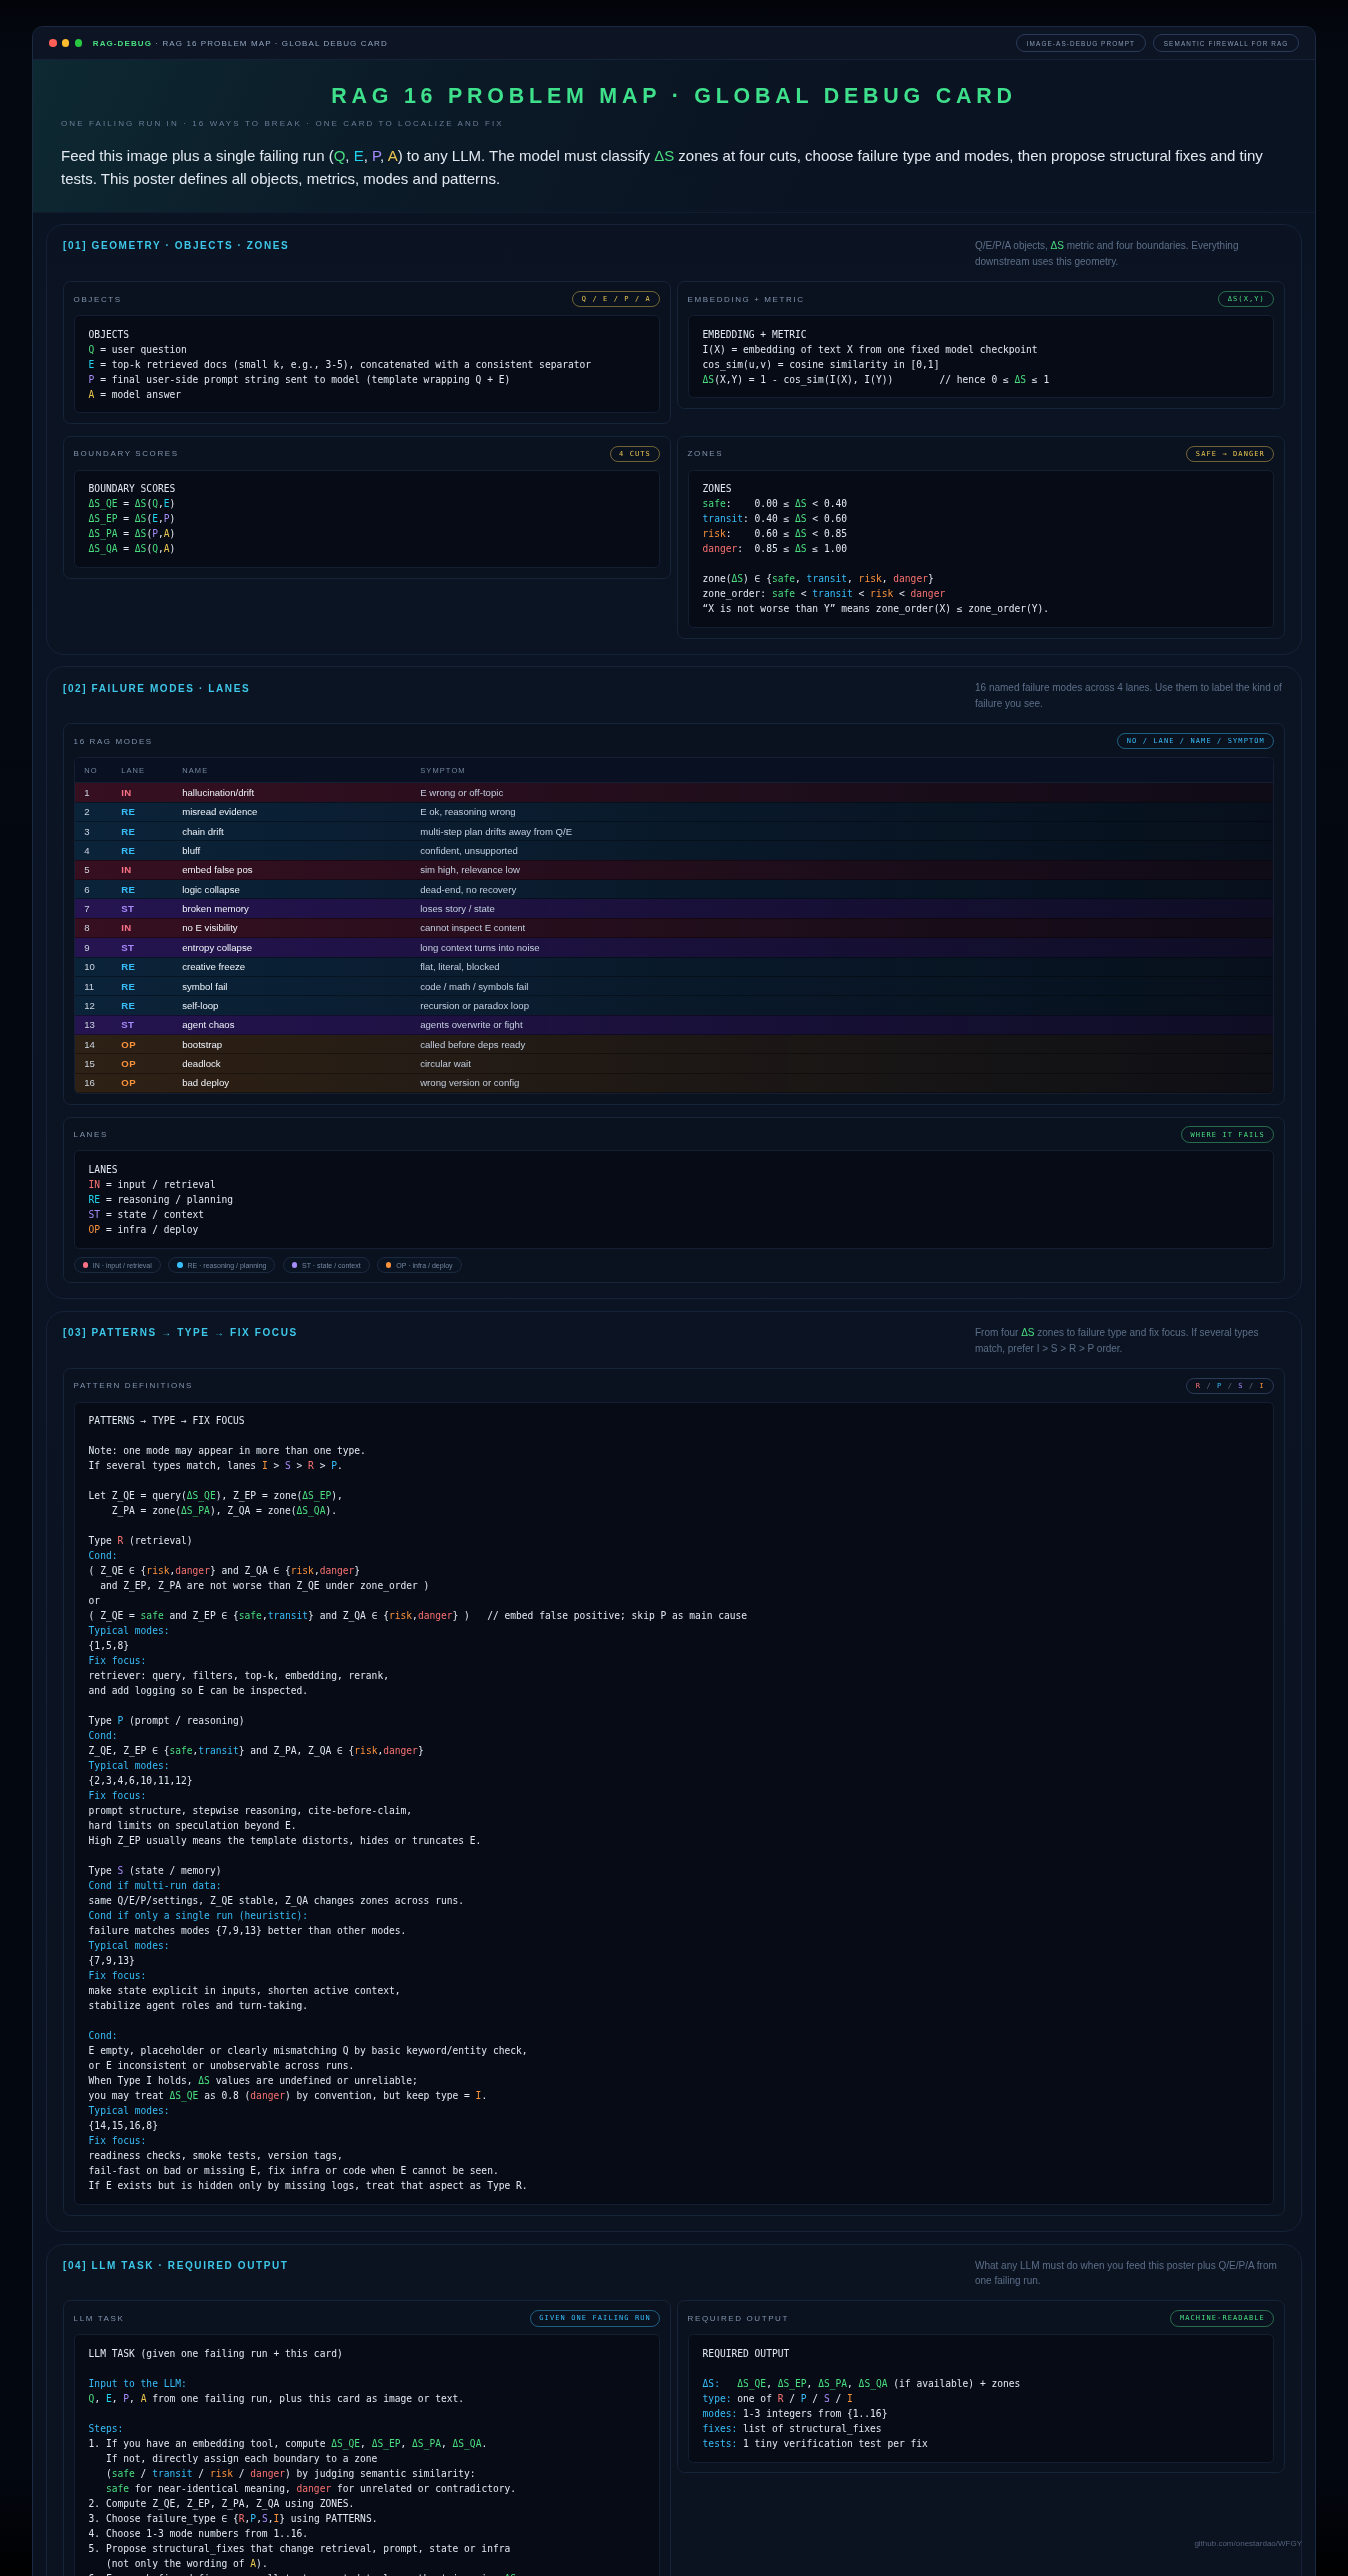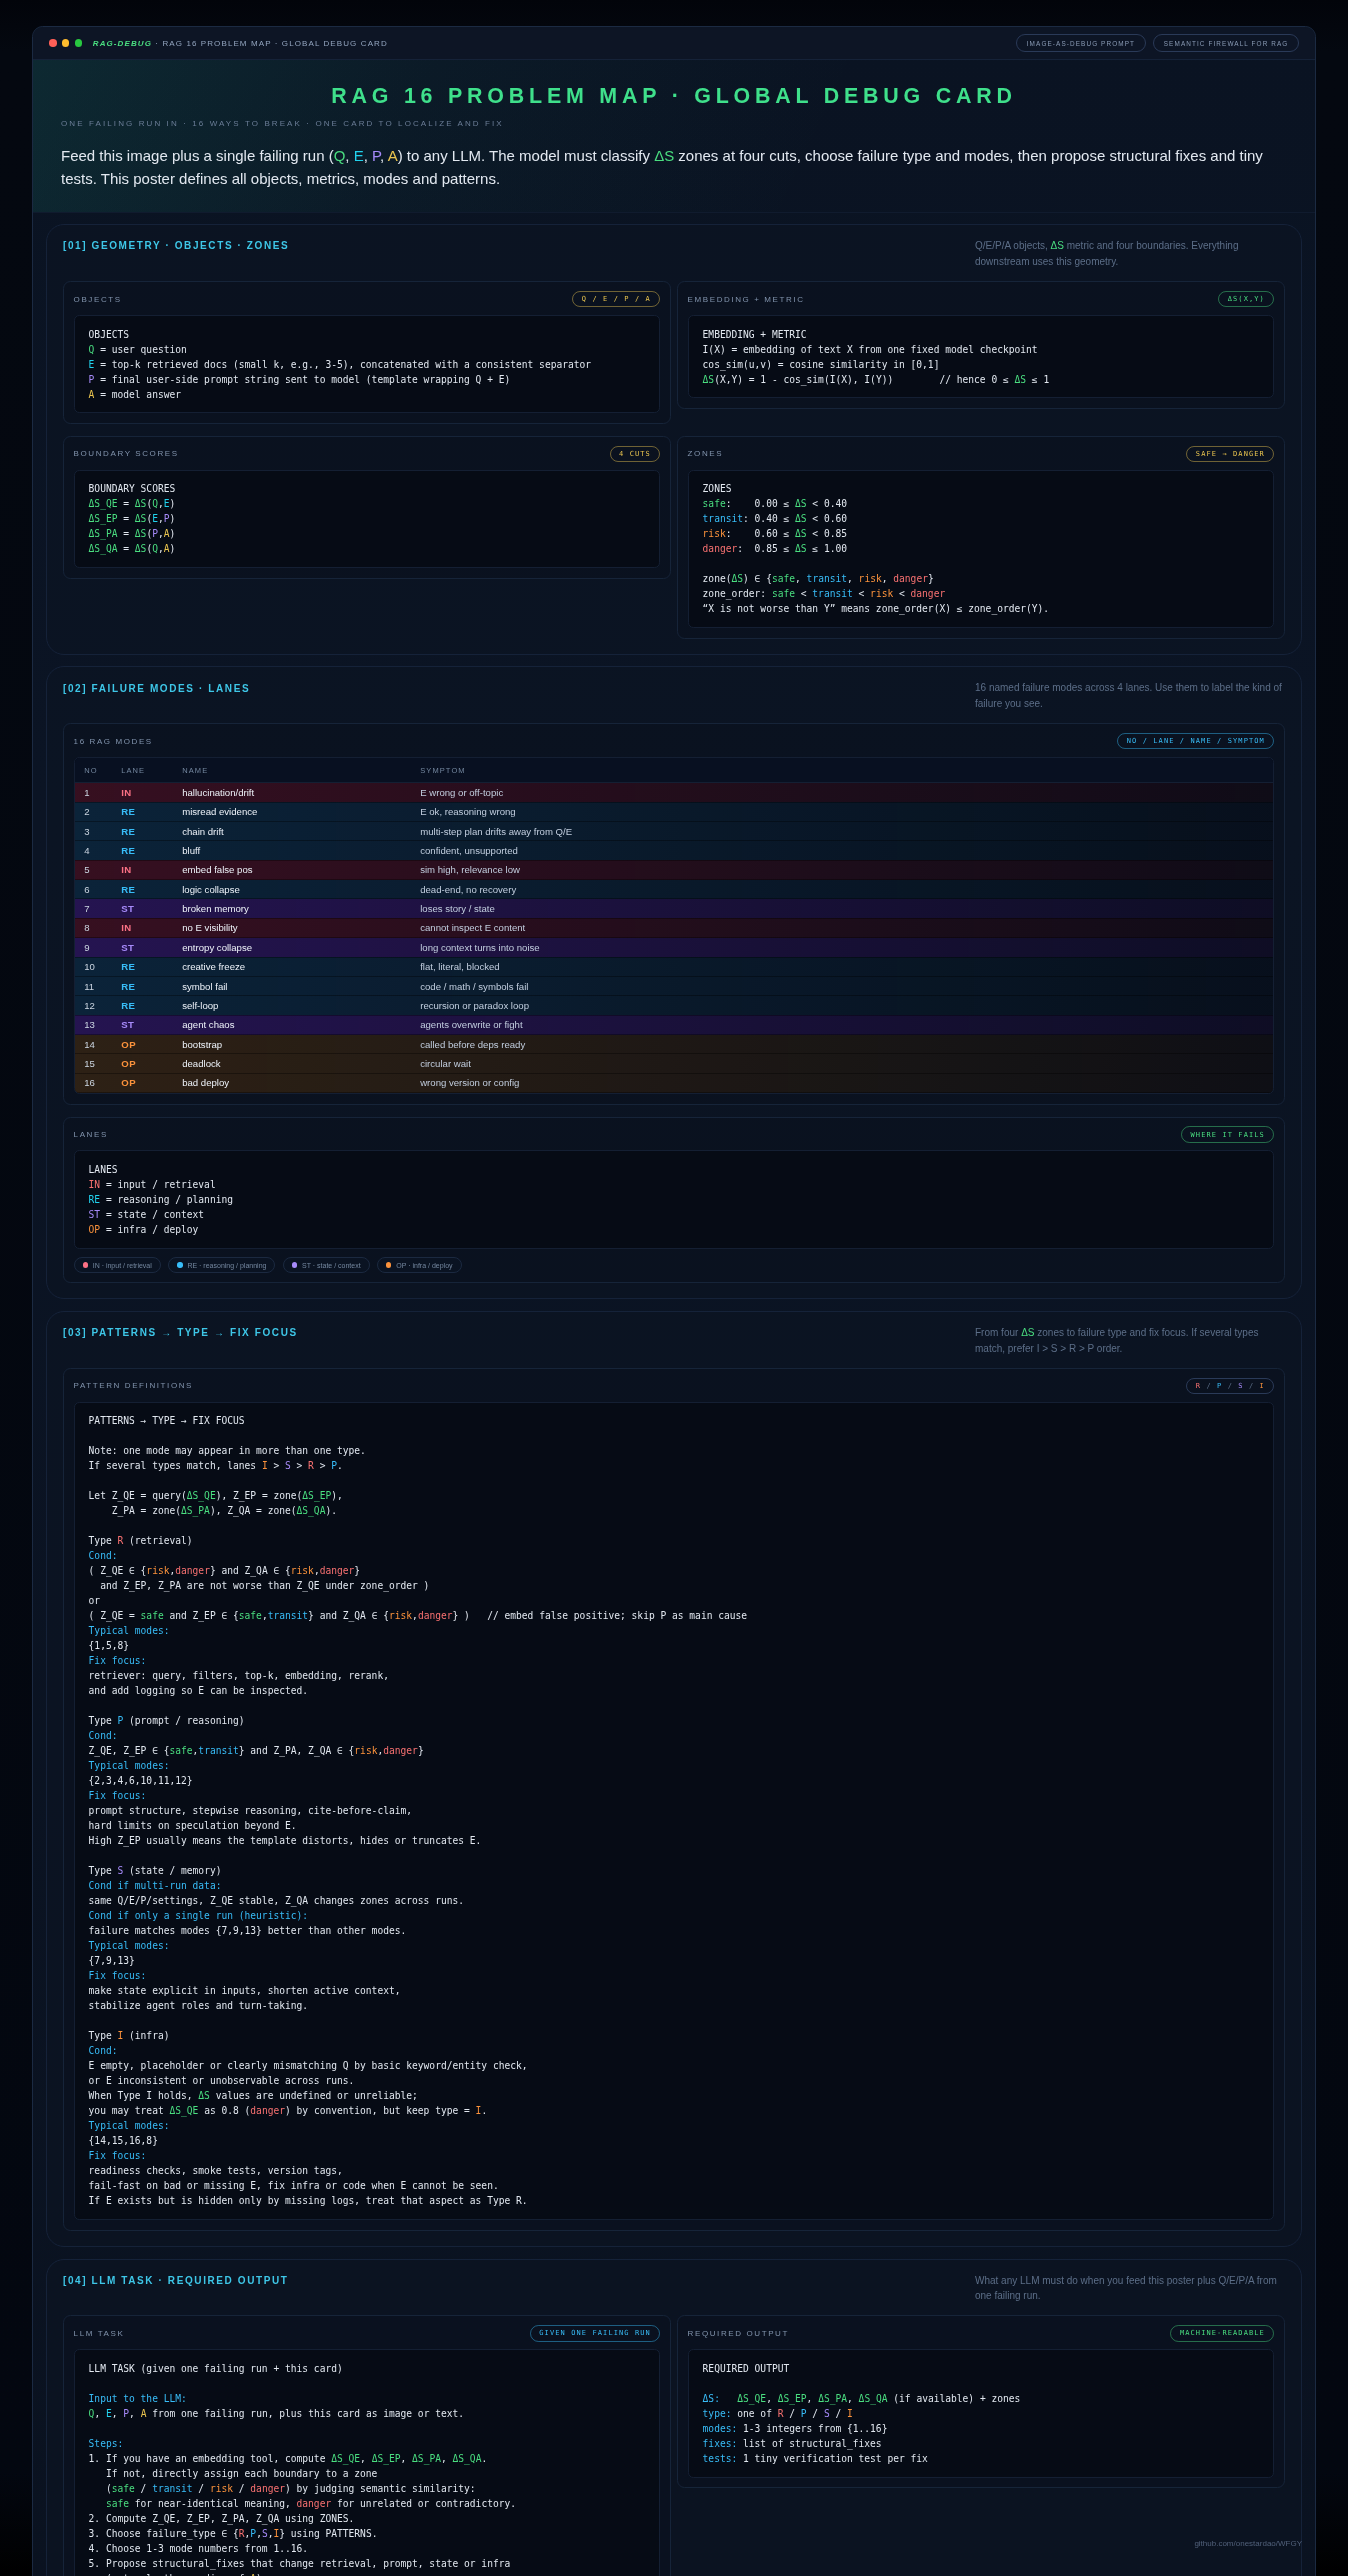--- a/index.html
+++ b/index.html
@@ -29,7 +29,7 @@
   .dot { width:7.5px; height:7.5px; border-radius:50%; }
   .dot-red{background:#ff5f57}.dot-yellow{background:#febc2e}.dot-green{background:#28c840}
   .wtitle { margin-left:10.7px; font-size:8px; letter-spacing:1.1px; color:#93a5bf; }
-  .wtitle .app { color:#4ade80; font-weight:bold; letter-spacing:1.1px;font-style:italic; }
+  .wtitle .app { color:#4ade80; font-weight:bold; letter-spacing:1.1px; }
   .tb-badges { margin-left:auto; display:flex; gap:7.5px; }
   .tb-badge {
     border:0.5px solid #2a3a58; border-radius:534px; padding:4.3px 9.6px;

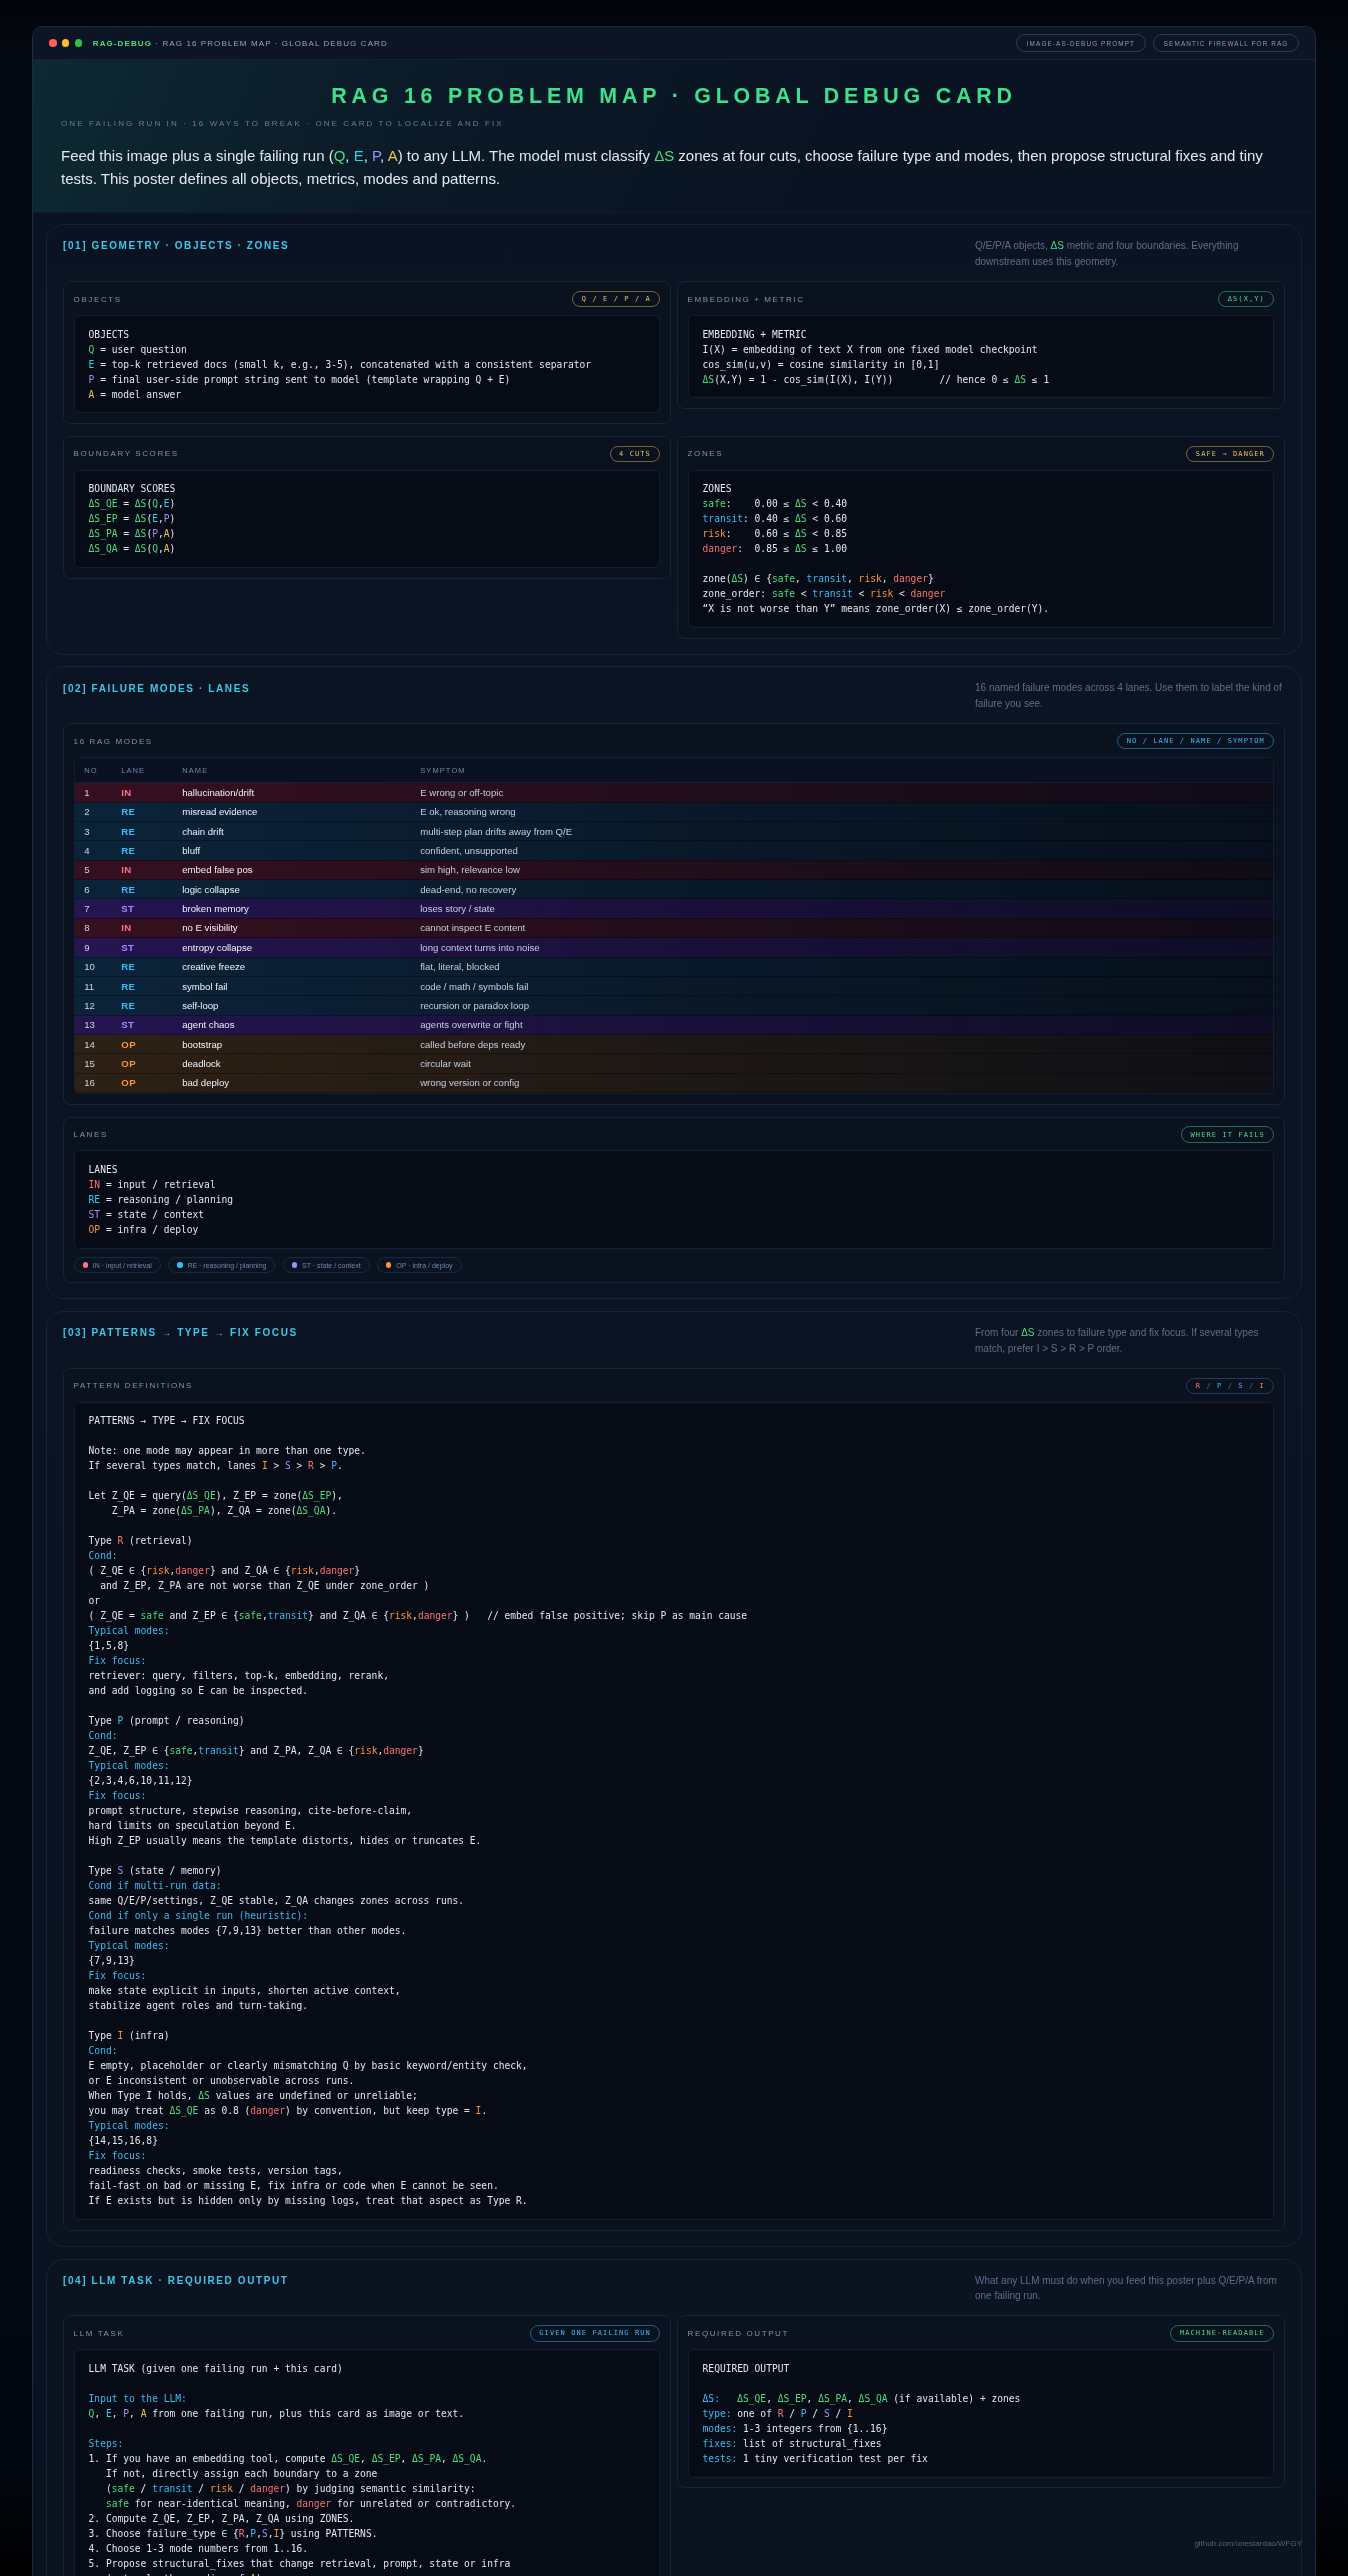--- a/index.html
+++ b/index.html
@@ -405,7 +405,6 @@
           <div class="code-line"><span class="c-w">make state explicit in inputs, shorten active context,</span></div>
           <div class="code-line"><span class="c-w">stabilize agent roles and turn-taking.</span></div>
           <div class="code-line">&nbsp;</div>
-          <div class="code-line"><span class="c-w">Type </span><span class="c-o">I</span><span class="c-w"> (infra)</span></div>
           <div class="code-line"><span class="c-t">Cond:</span></div>
           <div class="code-line"><span class="c-w">E empty, placeholder or clearly mismatching Q by basic keyword/entity check,</span></div>
           <div class="code-line"><span class="c-w">or E inconsistent or unobservable across runs.</span></div>

